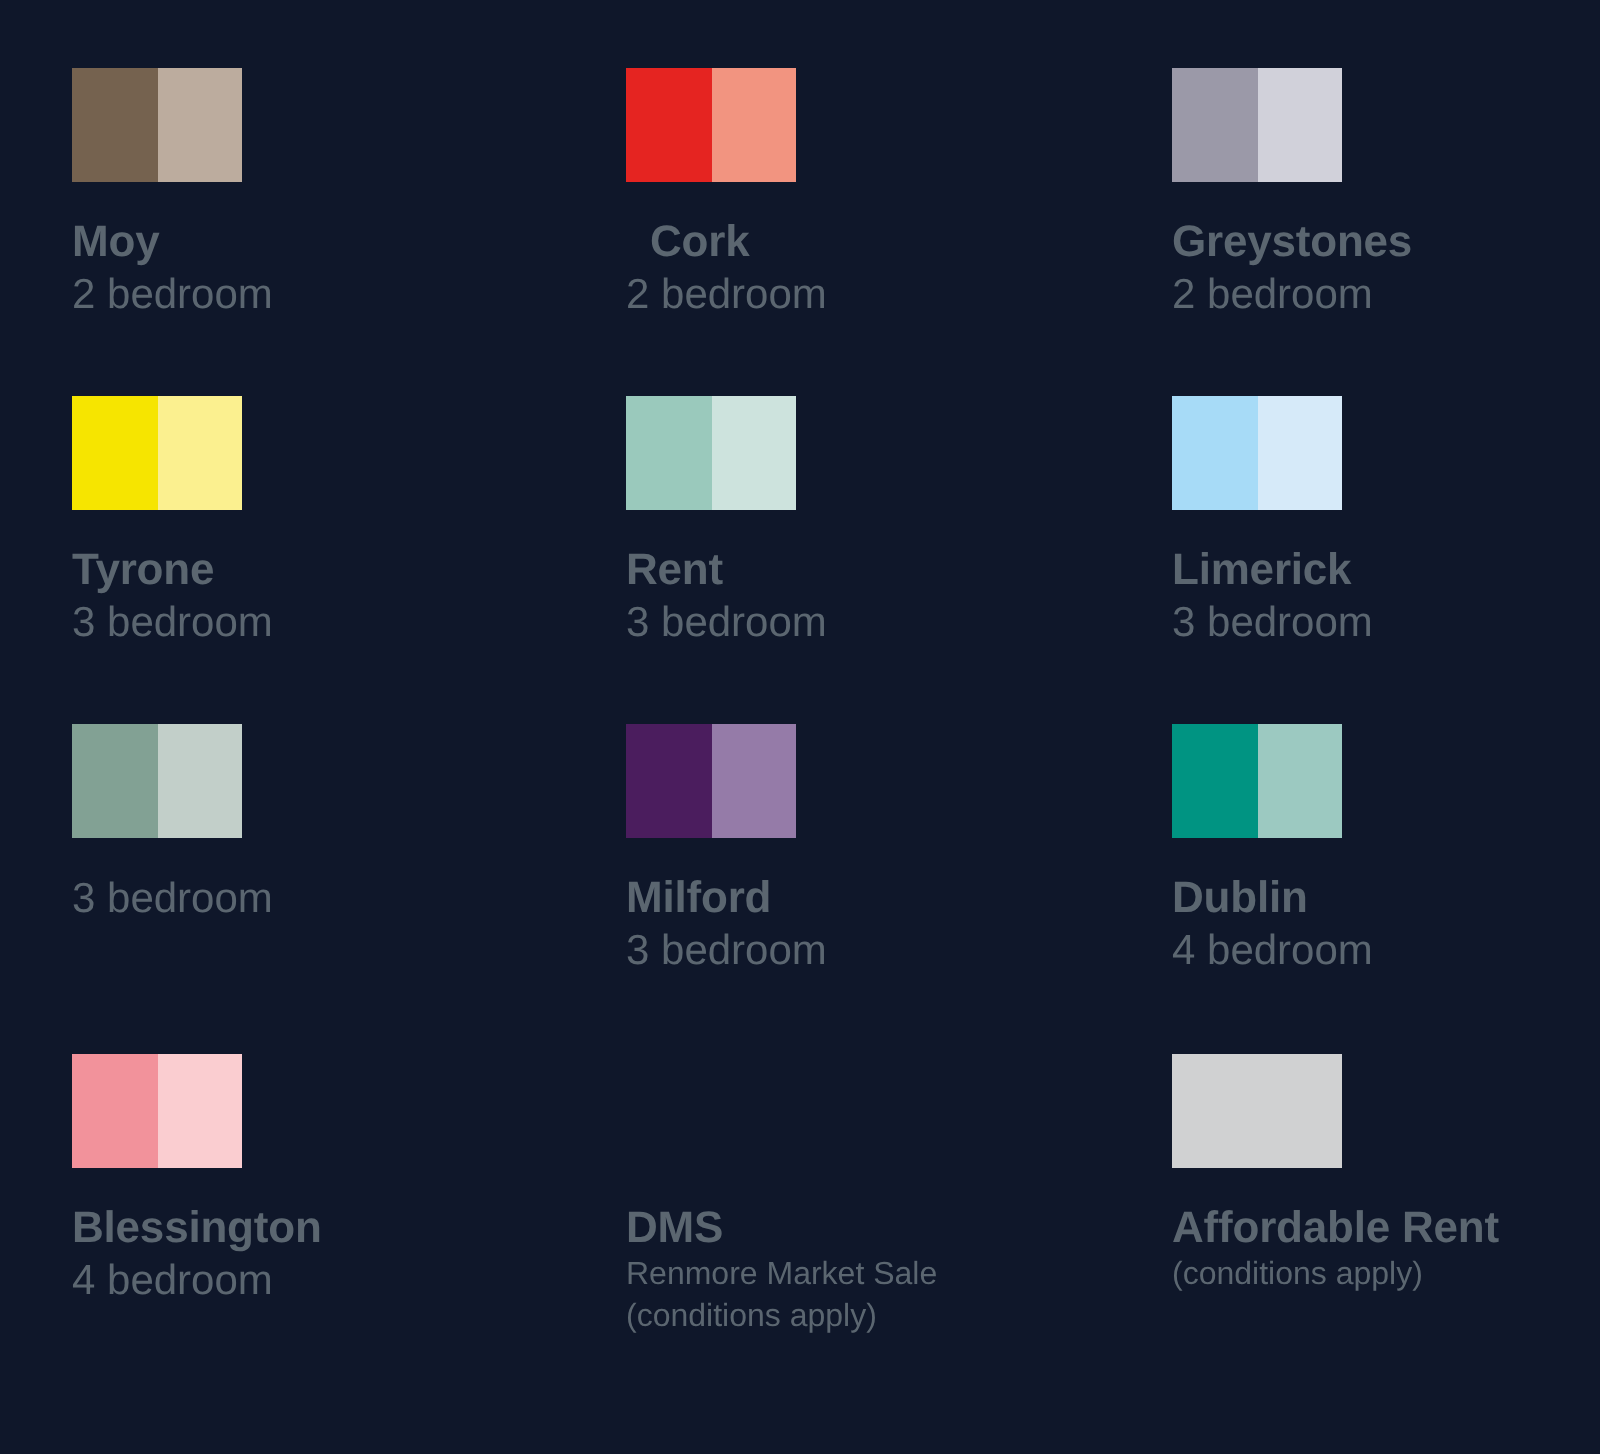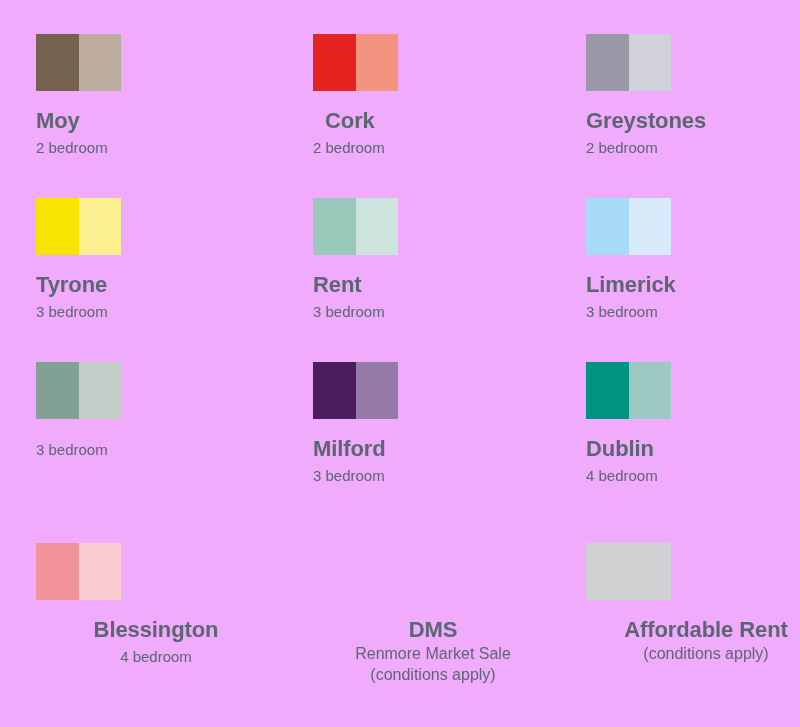--- a/index.html
+++ b/index.html
@@ -81,7 +81,7 @@
 </head>
 <body>
 
-<div id="legend" style="background: #f0abfc;">
+<div id="legend" style="background: #0f172a;">
     <div class="legend-item col-0 row-0">
       <div class="swatch">
         <div class="half" style="background: rgb(117, 98, 79);"></div>

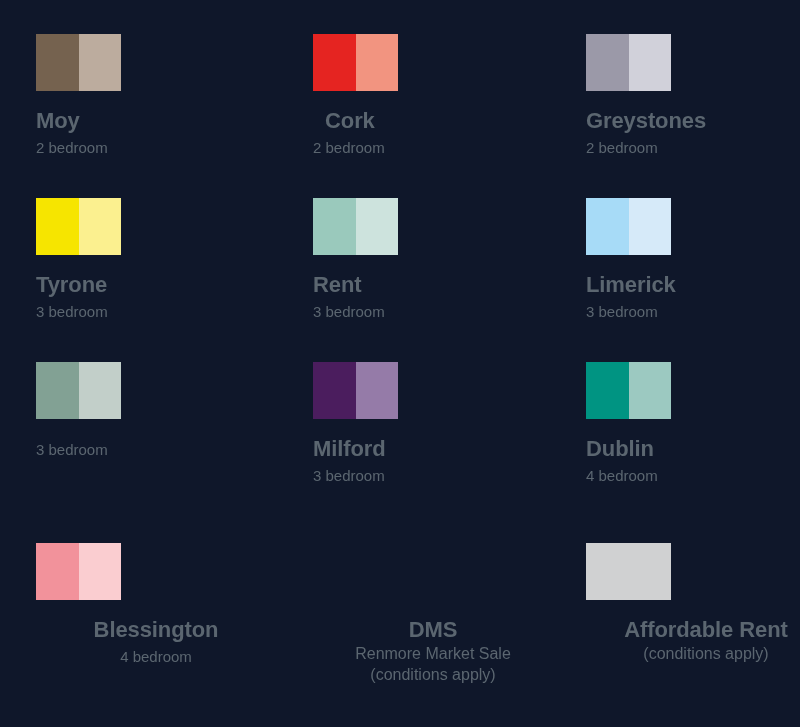--- a/index.html
+++ b/index.html
@@ -63,7 +63,7 @@
     white-space: nowrap;
   }
   .item-sub {
-    font-size: 15px;
+    font-size: 21px;
     font-weight: normal;
     color: #5b6670;
     line-height: 27px;

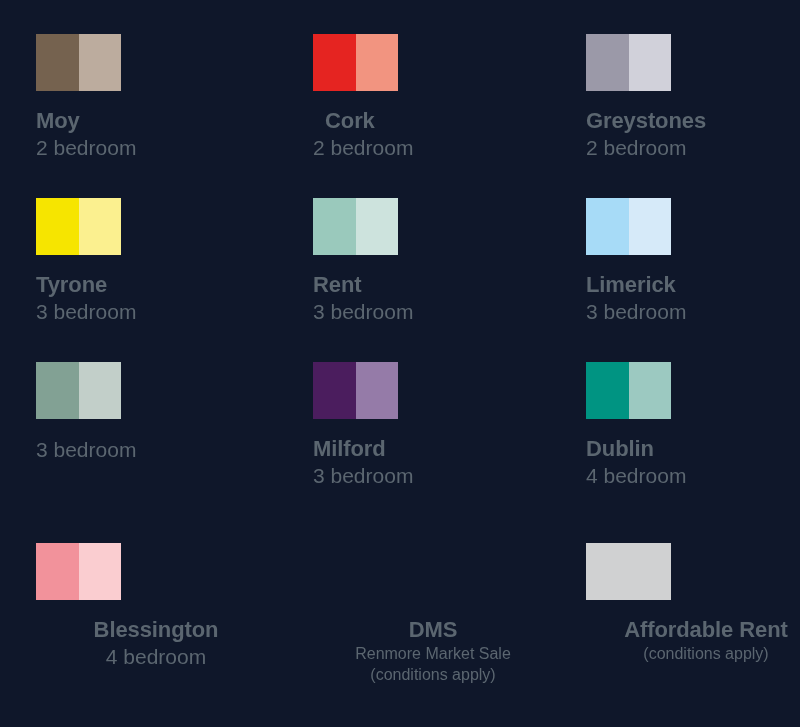--- a/index.html
+++ b/index.html
@@ -33,7 +33,7 @@
   .row-0 { top: 34px; }
   .row-1 { top: 198px; }
   .row-2 { top: 362px; }
-  .row-3 { top: 543px; text-align: center; }
+  .row-3 { top: 527px; }
 
   .swatch {
     display: flex;

